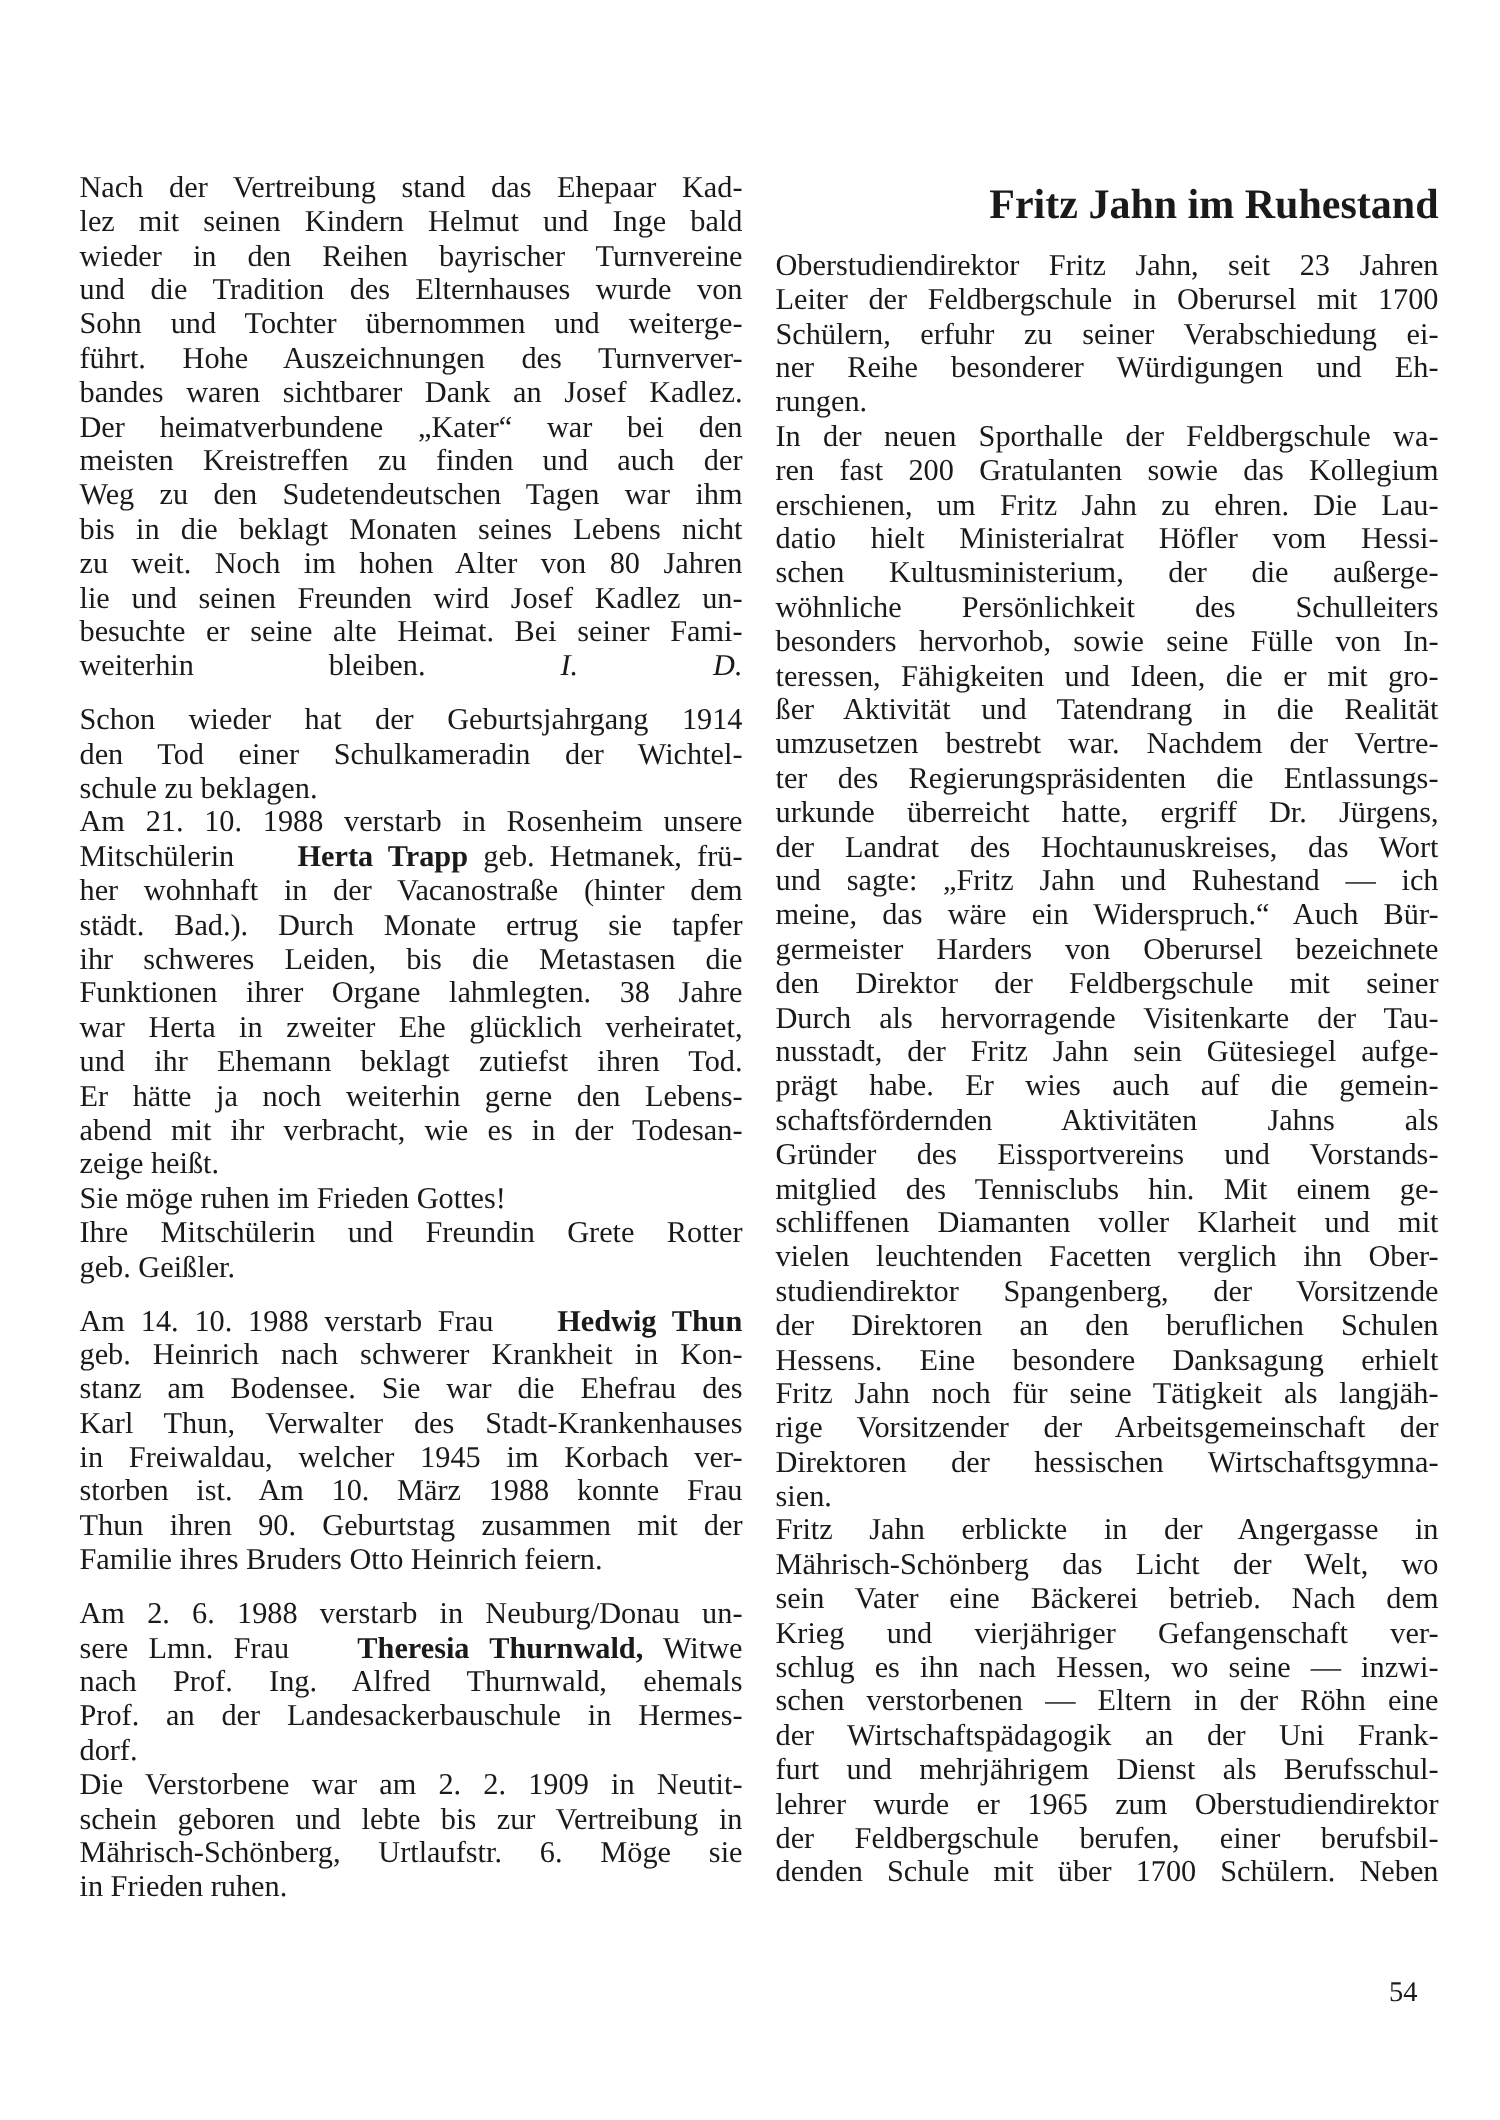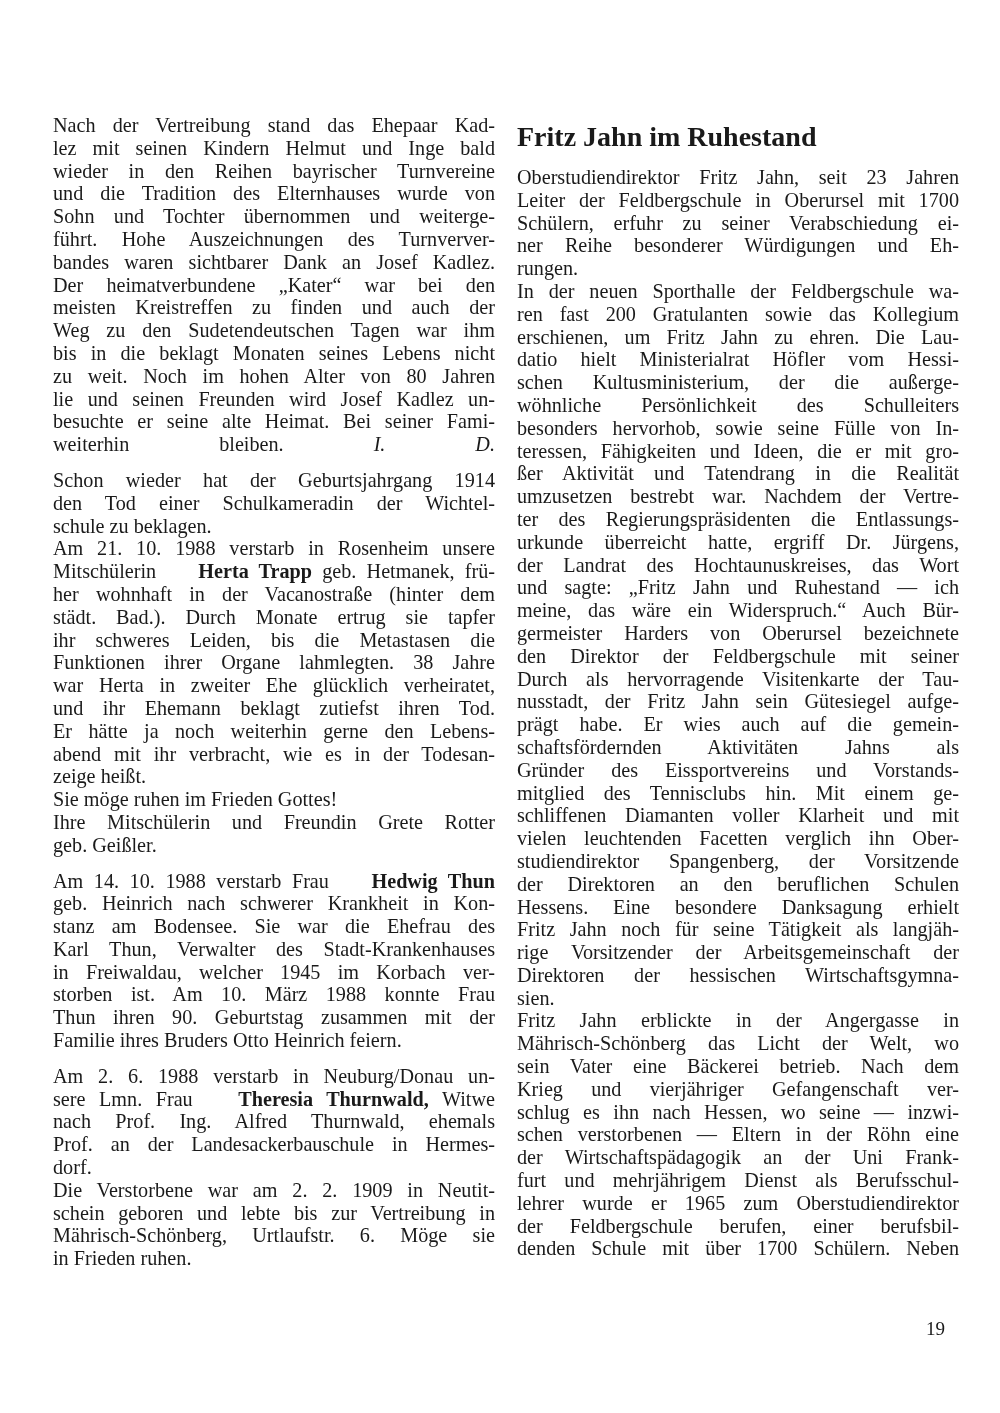--- a/index.html
+++ b/index.html
@@ -17,7 +17,7 @@
   b { font-weight: bold; margin-left: 32px; }
   i { font-style: italic; }
   .heading { font-family: "Liberation Serif", serif; font-weight: bold; font-size: 28px;
-             text-align: left; margin: 6px 0 12px 0; line-height: 34px; height: 34px; }
+             text-align: right; margin: 6px 0 12px 0; line-height: 34px; height: 34px; }
   #page-number { position: absolute; left: 926px; top: 1318px; font-size: 19px; }
 </style>
 </head>

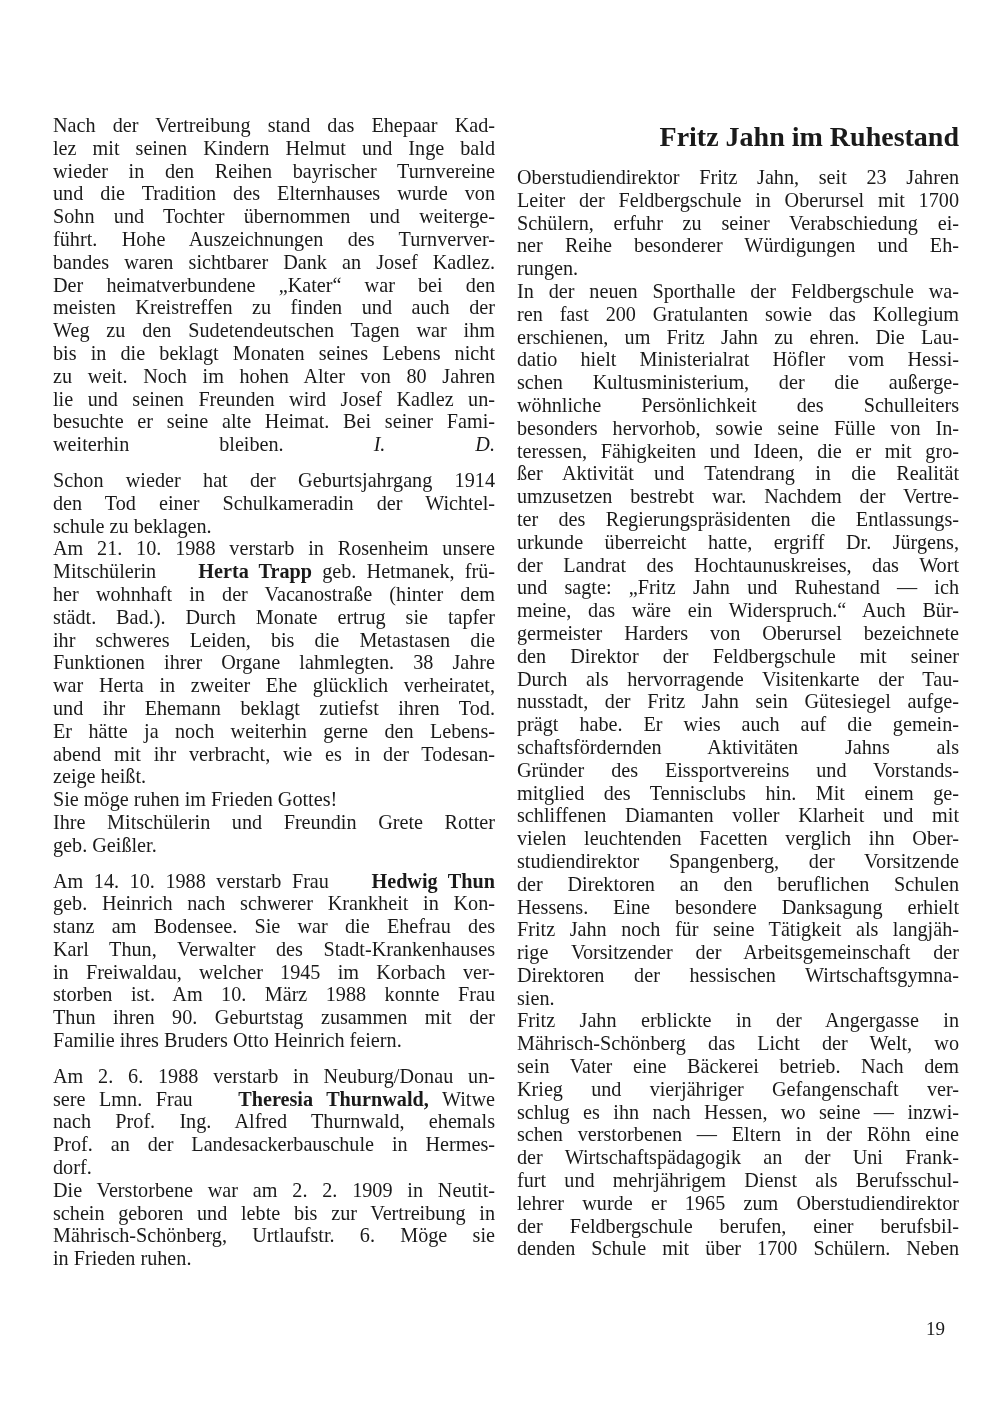--- a/index.html
+++ b/index.html
@@ -166,6 +166,6 @@
   </div>
 </div>
 
-<div id="page-number">19</div>
+<div id="page-number">54</div>
 
 </body></html>

